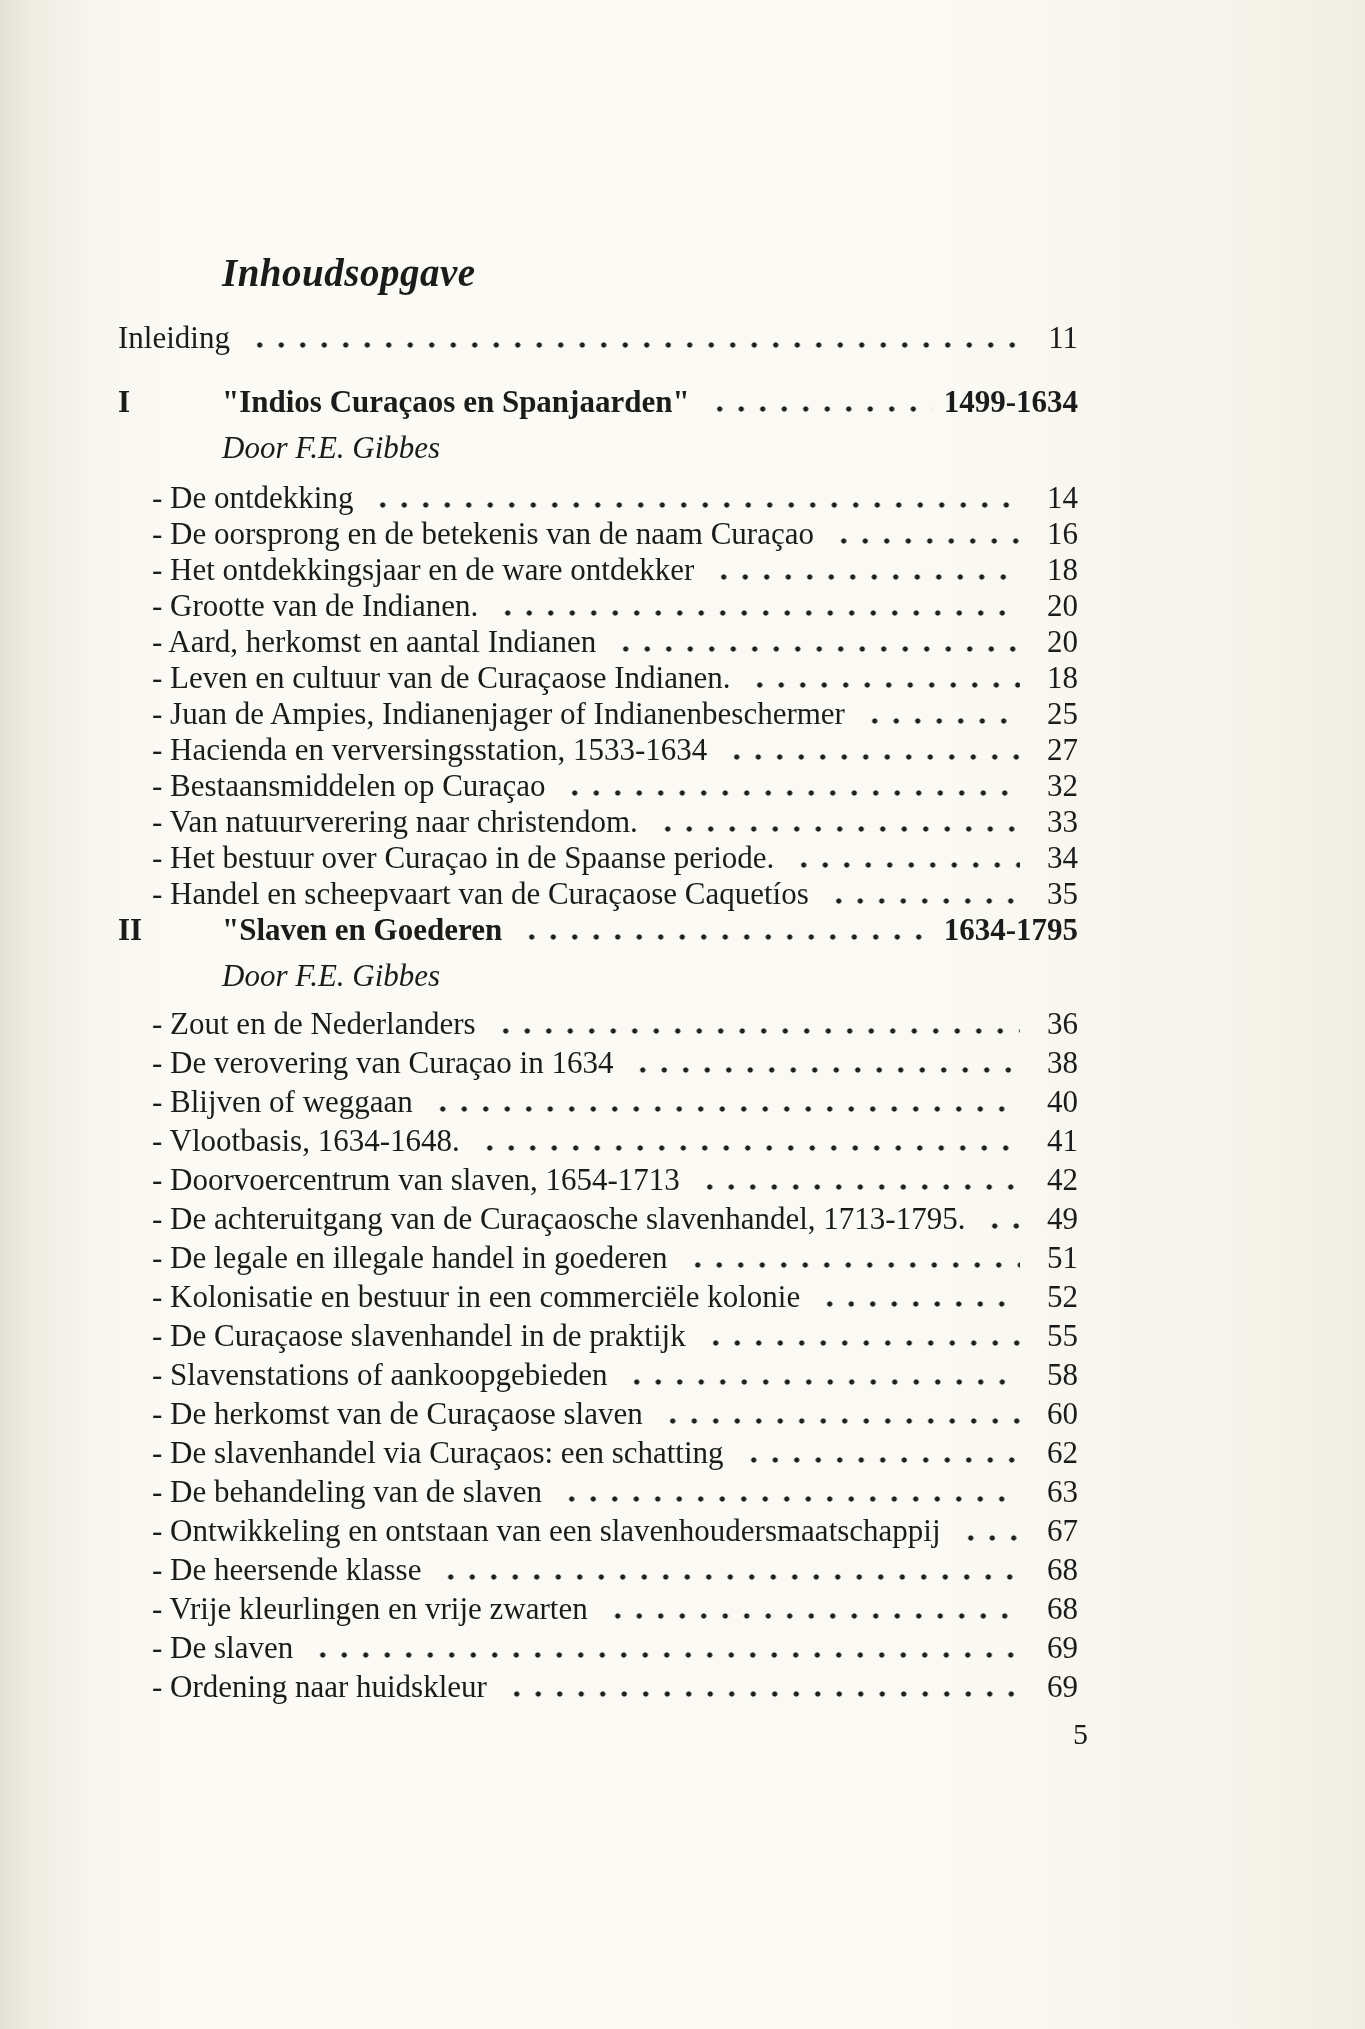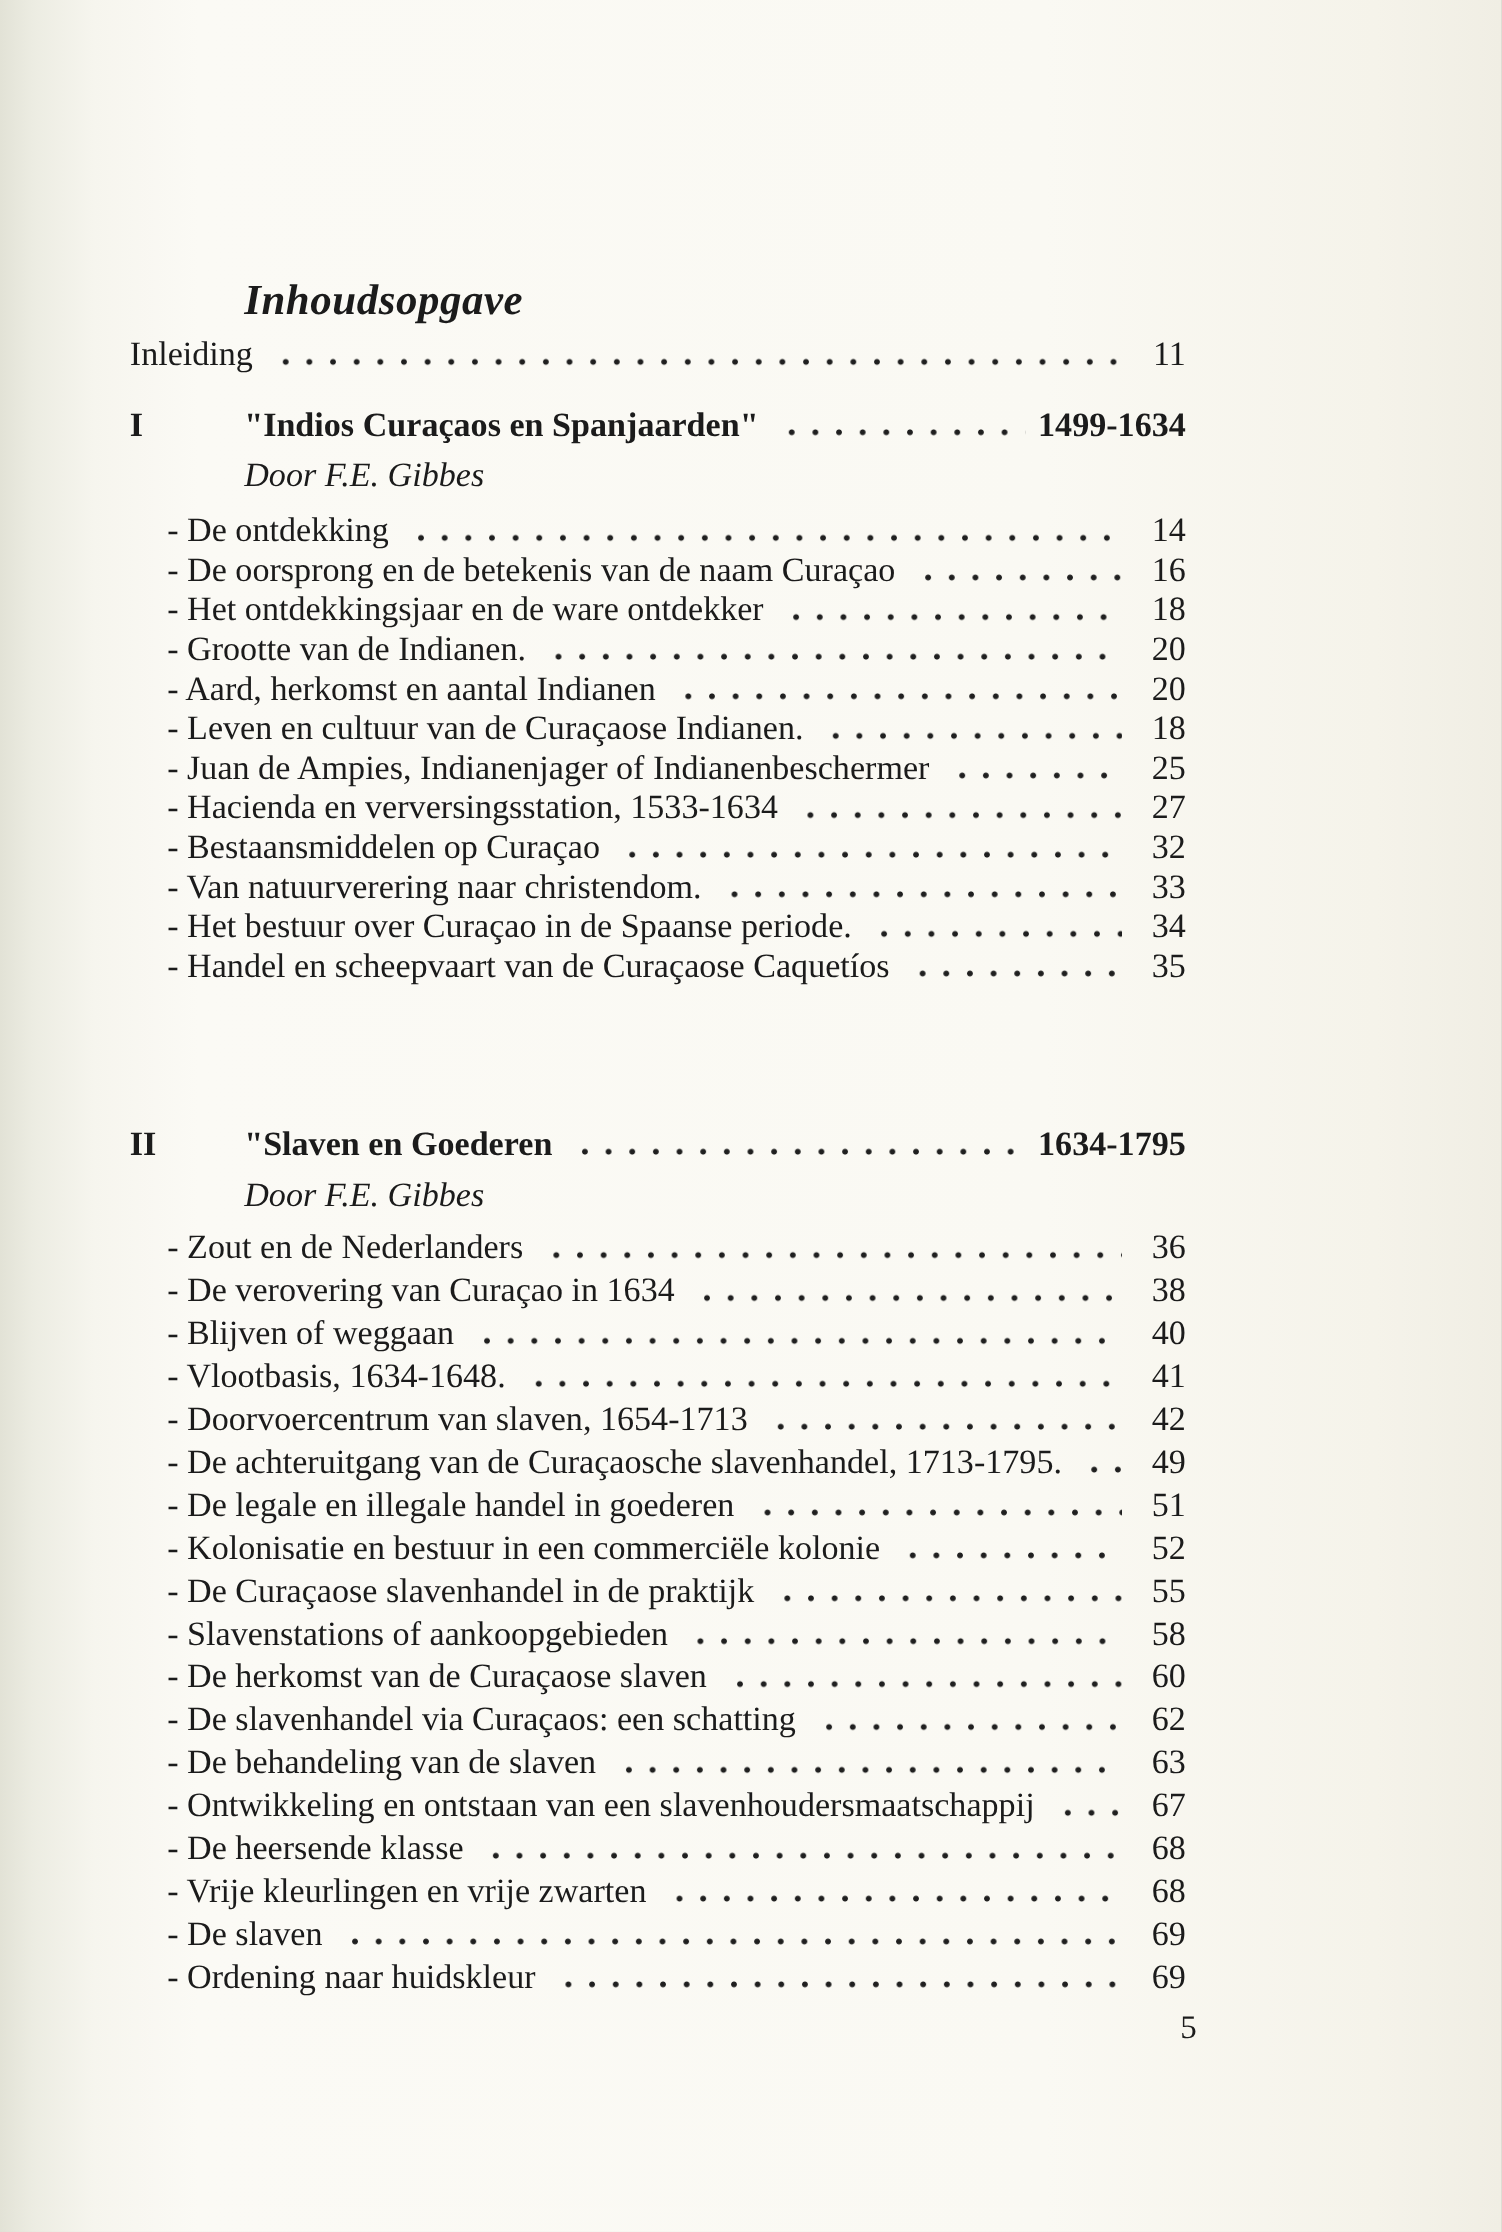--- a/index.html
+++ b/index.html
@@ -43,7 +43,7 @@
     align-items: baseline;
   }
   .intro-row {
-    margin-top: 11px;
+    margin-top: 27px;
     height: 36px;
   }
   .toc-section { display: block; }

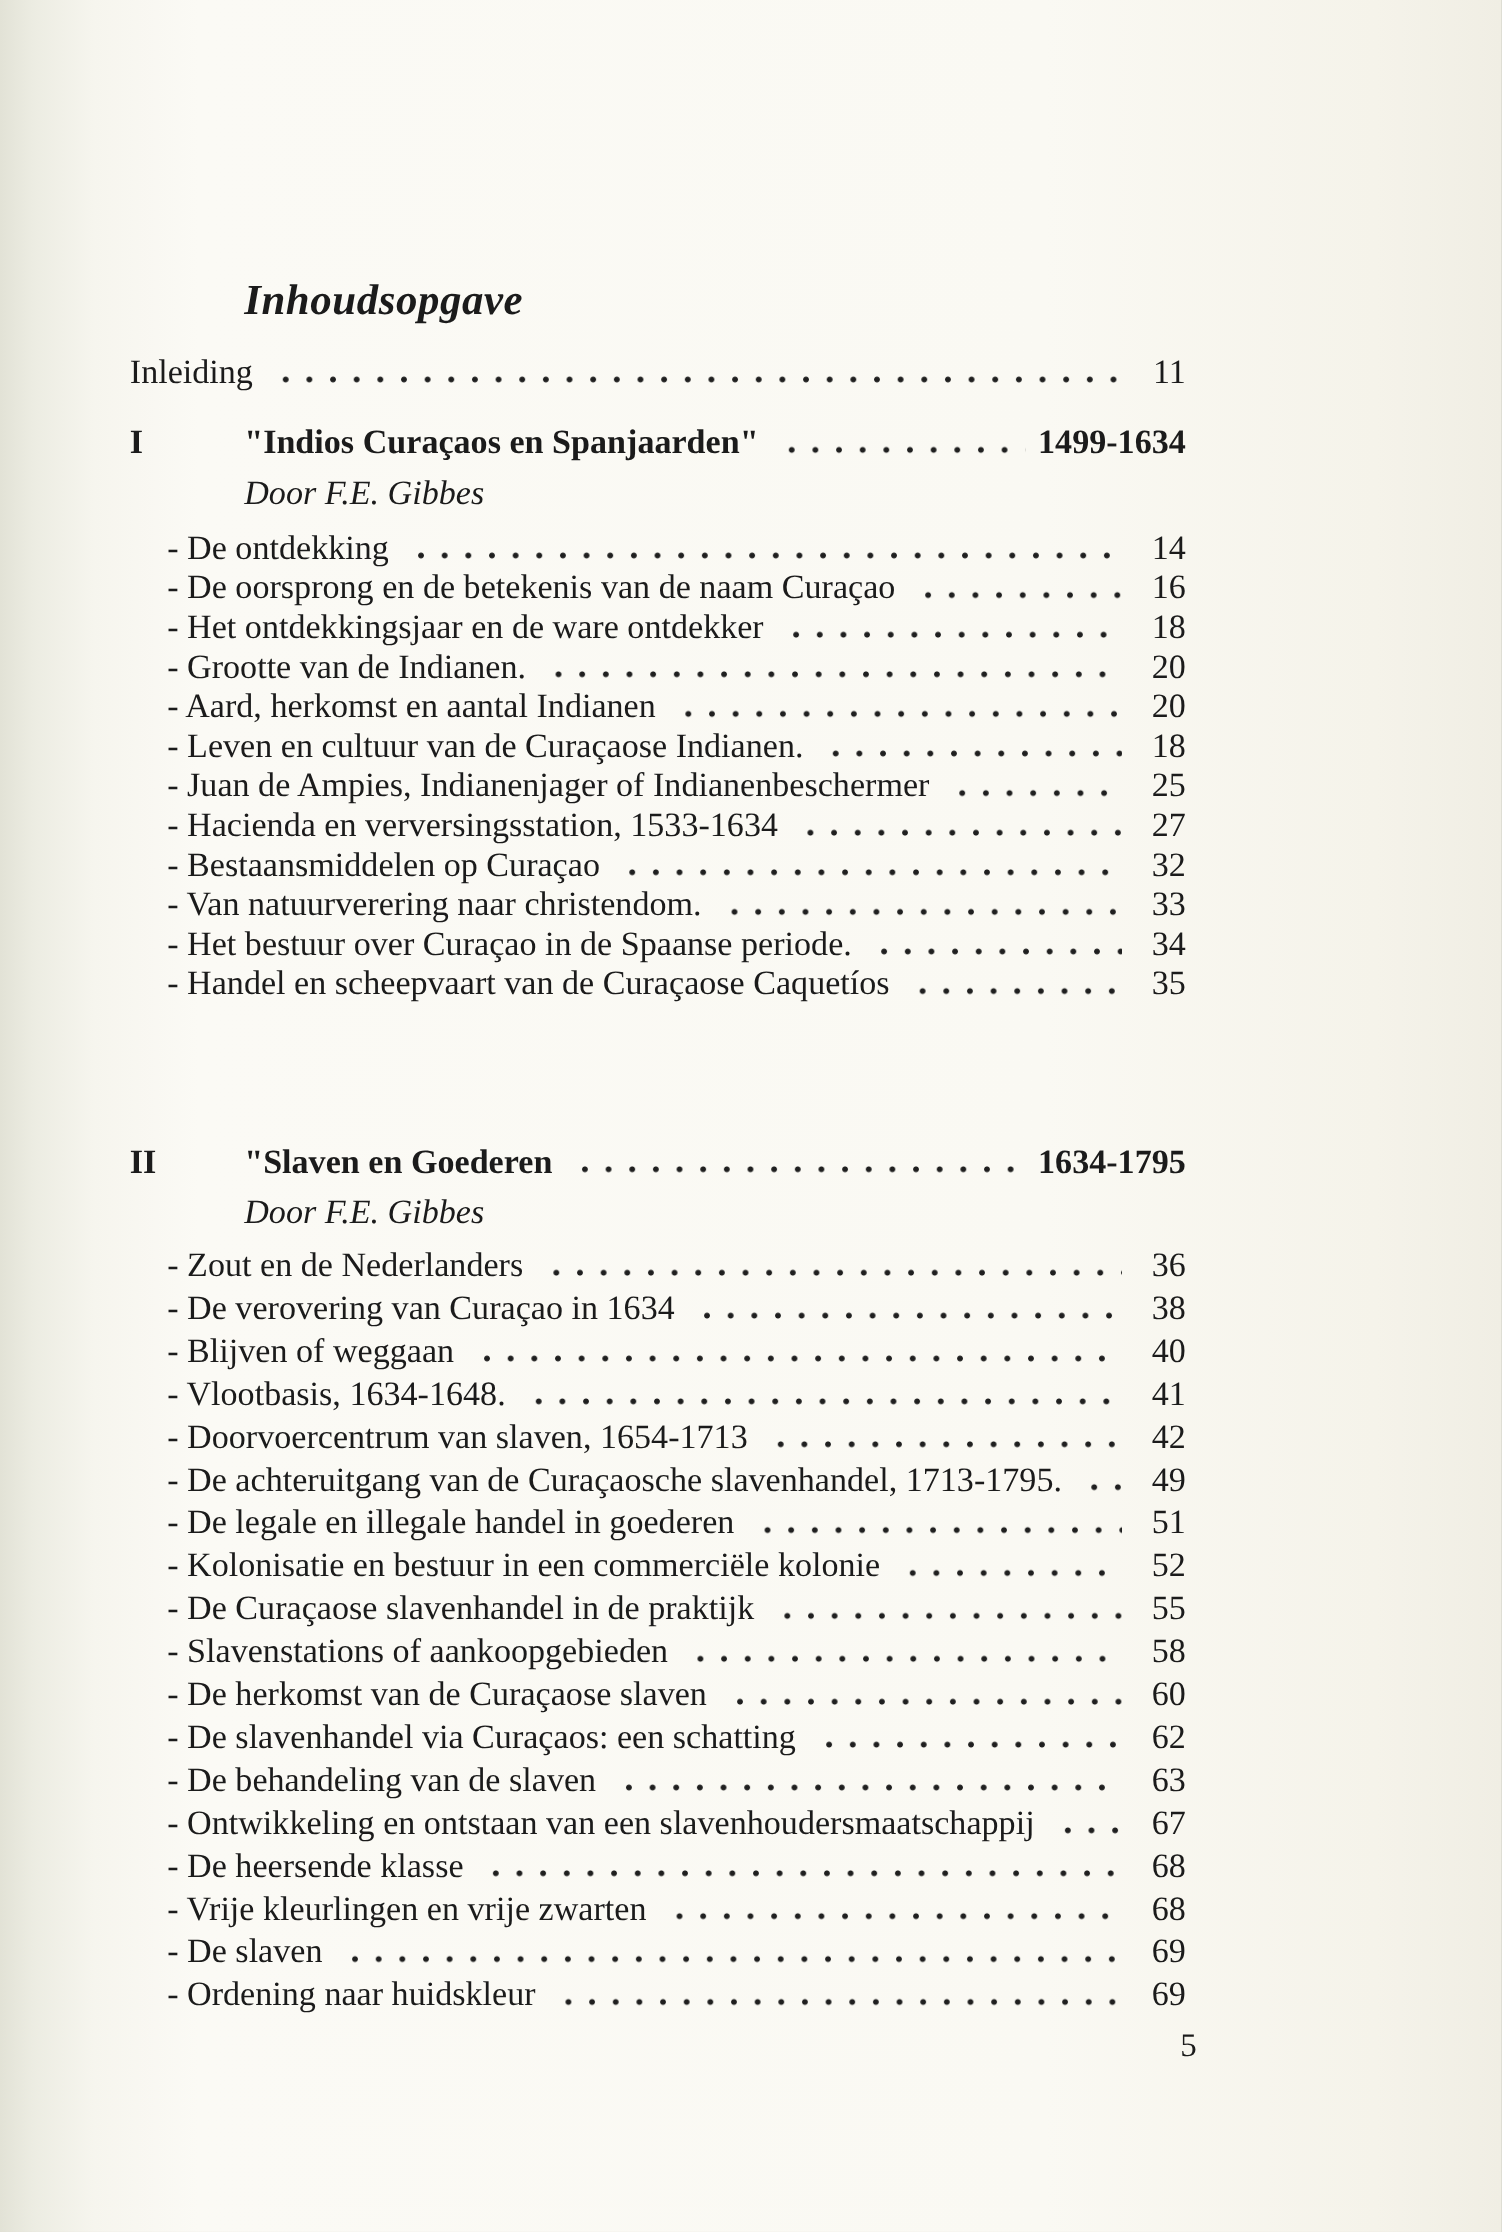--- a/index.html
+++ b/index.html
@@ -48,7 +48,7 @@
   }
   .toc-section { display: block; }
   .section-1 { margin-top: 28px; }
-  .section-2 { margin-top: 126px; }
+  .section-2 { }
   .section-header {
     height: 40px;
     font-weight: 700;

